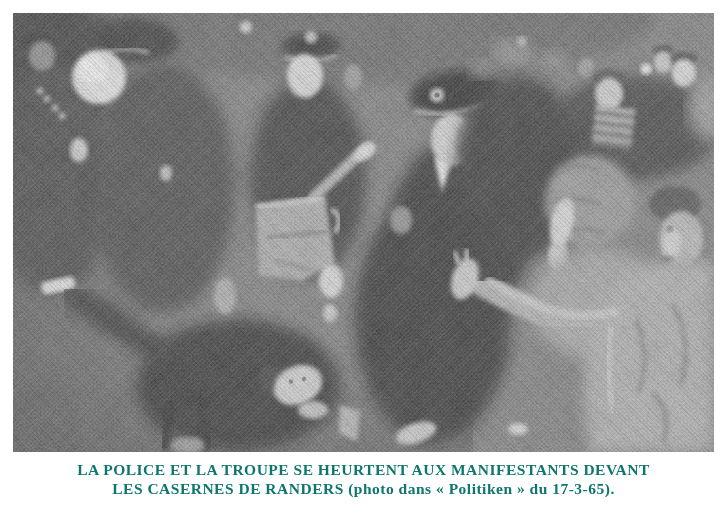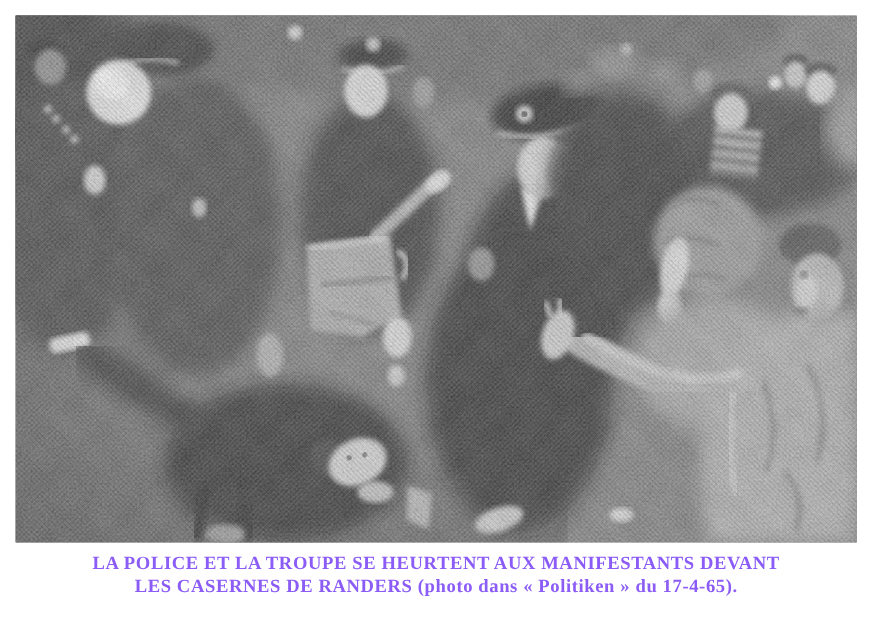--- a/index.html
+++ b/index.html
@@ -33,7 +33,7 @@
     font-size: 15.5px;
     line-height: 19px;
     letter-spacing: 0.5px;
-    color: #8b5cf6;
+    color: #0f766e;
   }
   .caption .cap-line { white-space: nowrap; }
 </style>

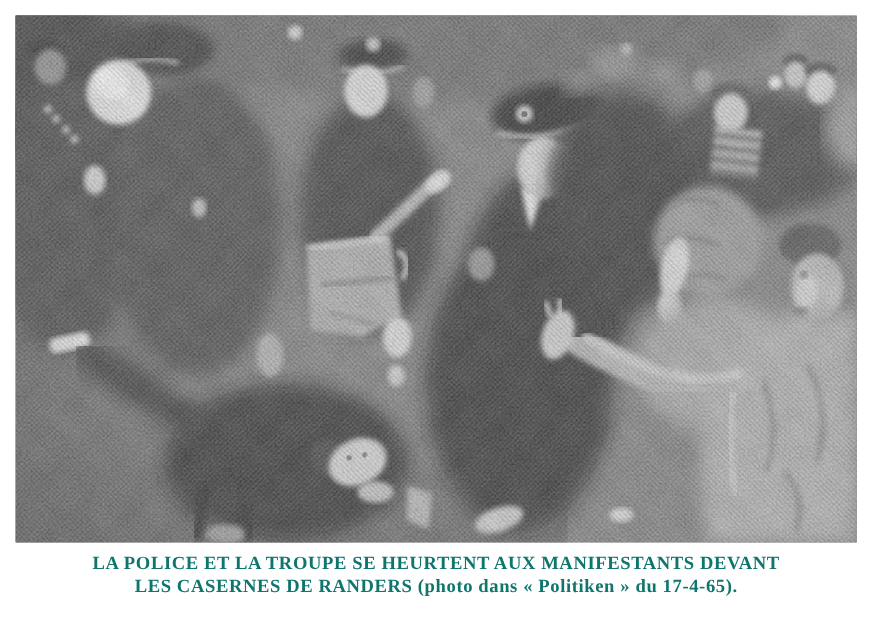--- a/index.html
+++ b/index.html
@@ -222,7 +222,7 @@
 
 <div class="caption">
   <div class="cap-line">LA POLICE ET LA TROUPE SE HEURTENT AUX MANIFESTANTS DEVANT</div>
-  <div class="cap-line">LES CASERNES DE RANDERS (photo dans « Politiken » du 17-4-65).</div>
+  <div class="cap-line">LES CASERNES DE RANDERS (photo dans « Politiken » du 17-3-65).</div>
 </div>
 
 </body></html>

